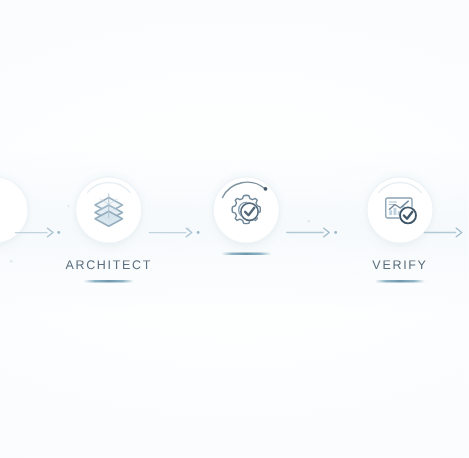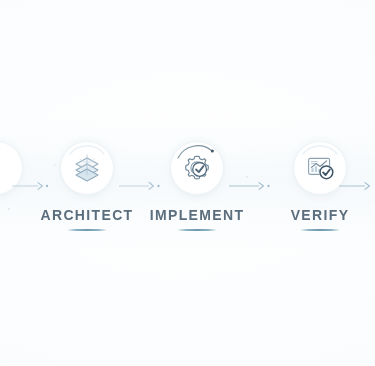--- a/index.html
+++ b/index.html
@@ -51,12 +51,11 @@
 
   .caption{
     margin-top:11px;
-    font-size:14px;
+    font-size:10px;
     letter-spacing:1.35px;
     color:#5b6e7d;
     white-space:nowrap;
     text-align:center;
-    font-weight:bold;
   }
   .underbar{
     margin-top:6px;width:40px;height:2px;border-radius:2px;

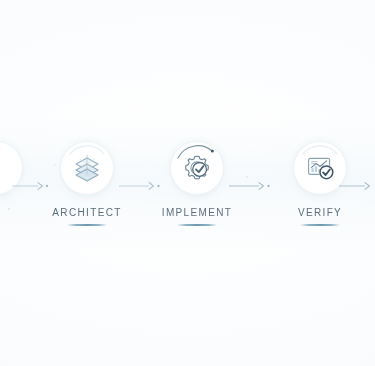--- a/index.html
+++ b/index.html
@@ -158,7 +158,6 @@
           </svg>
         </div>
       </div>
-      <div class="caption">IMPLEMENT</div>
       <div class="underbar"></div>
     </div>
 

